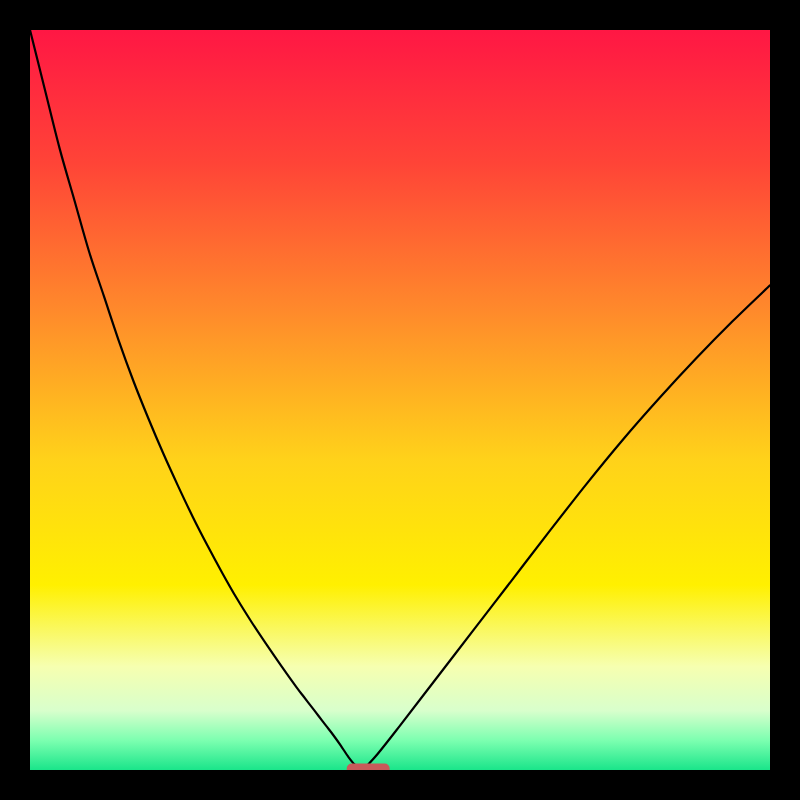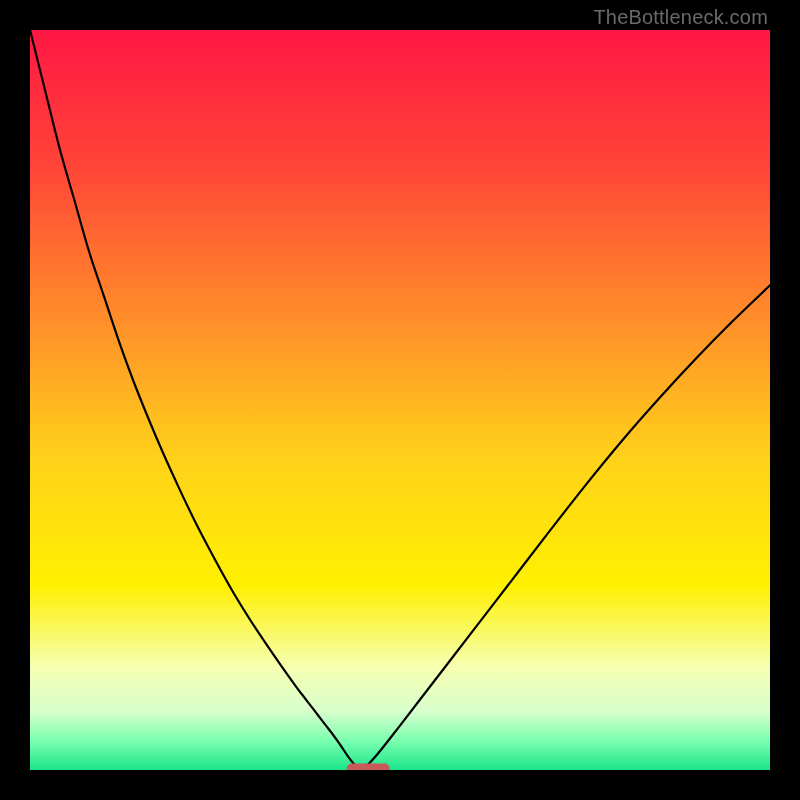--- a/index.html
+++ b/index.html
@@ -61,7 +61,6 @@
       <rect id="min-marker" class="marker" x="316.72" y="733.50" width="42.92" height="11" rx="5" ry="5" fill="#c85a5a"></rect>
     </svg>
   </div>
-  <div class="watermark">TheBottleneck.com</div>
 </div>
 
 </body></html>

